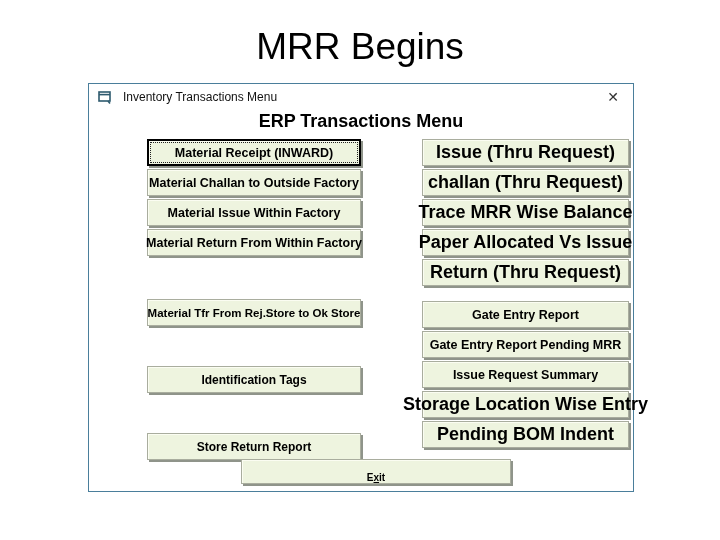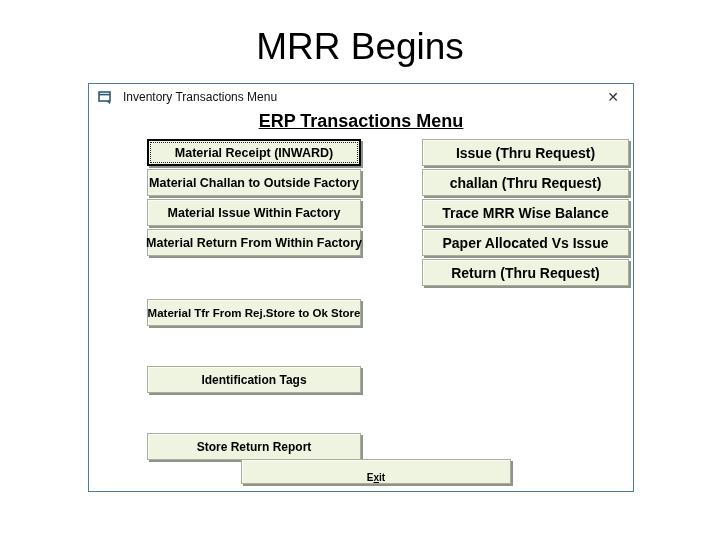--- a/index.html
+++ b/index.html
@@ -47,7 +47,6 @@
     position:absolute; top:27px; left:0; width:100%;
     text-align:center;
     font-size:18px; font-weight:700; color:#000;
-    text-decoration:underline;
   }
 
   .btn-col { position:absolute;padding-left:48px; }

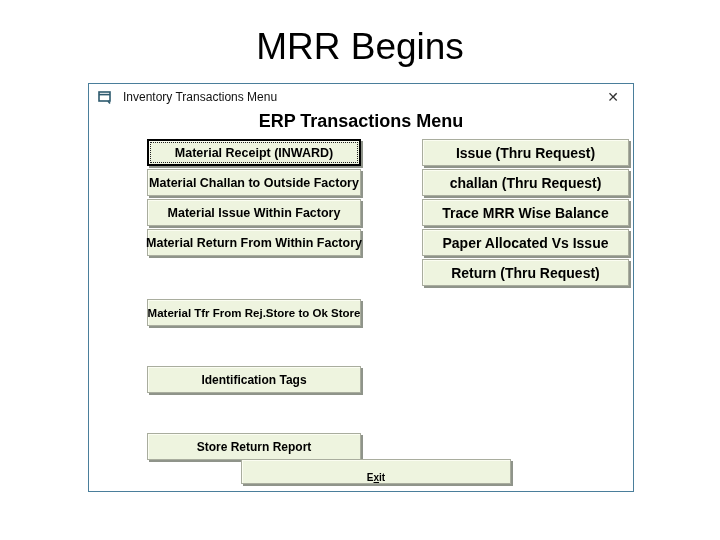--- a/index.html
+++ b/index.html
@@ -71,7 +71,7 @@
     outline-offset:-4px;
   }
   .btn.sz11 { font-size:11.5px; }
-  .btn.sz13 { font-size:14px; }
+  .btn.sz13 { font-size:18px; }
   .btn.sz14 { font-size:12px;margin-top:40px; }
   .btn.gap-top { margin-top:3px; }
 

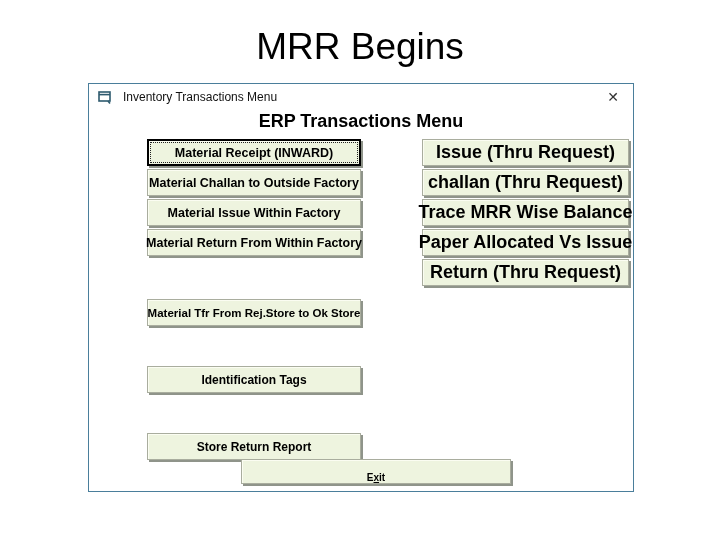--- a/index.html
+++ b/index.html
@@ -127,6 +127,13 @@
     <button class="btn sz14">Store Return Report</button>
   </div>
 
+  <div class="btn-col col-right-bottom">
+    <button class="btn">Gate Entry Report</button>
+    <button class="btn">Gate Entry Report Pending MRR</button>
+    <button class="btn">Issue Request Summary</button>
+    <button class="btn sz13">Storage Location Wise Entry</button>
+    <button class="btn sz13 gap-top">Pending BOM Indent</button>
+  </div>
 
   <button class="exit-btn">
     <span><span>E</span><span class="accesskey">x</span><span>it</span></span>

